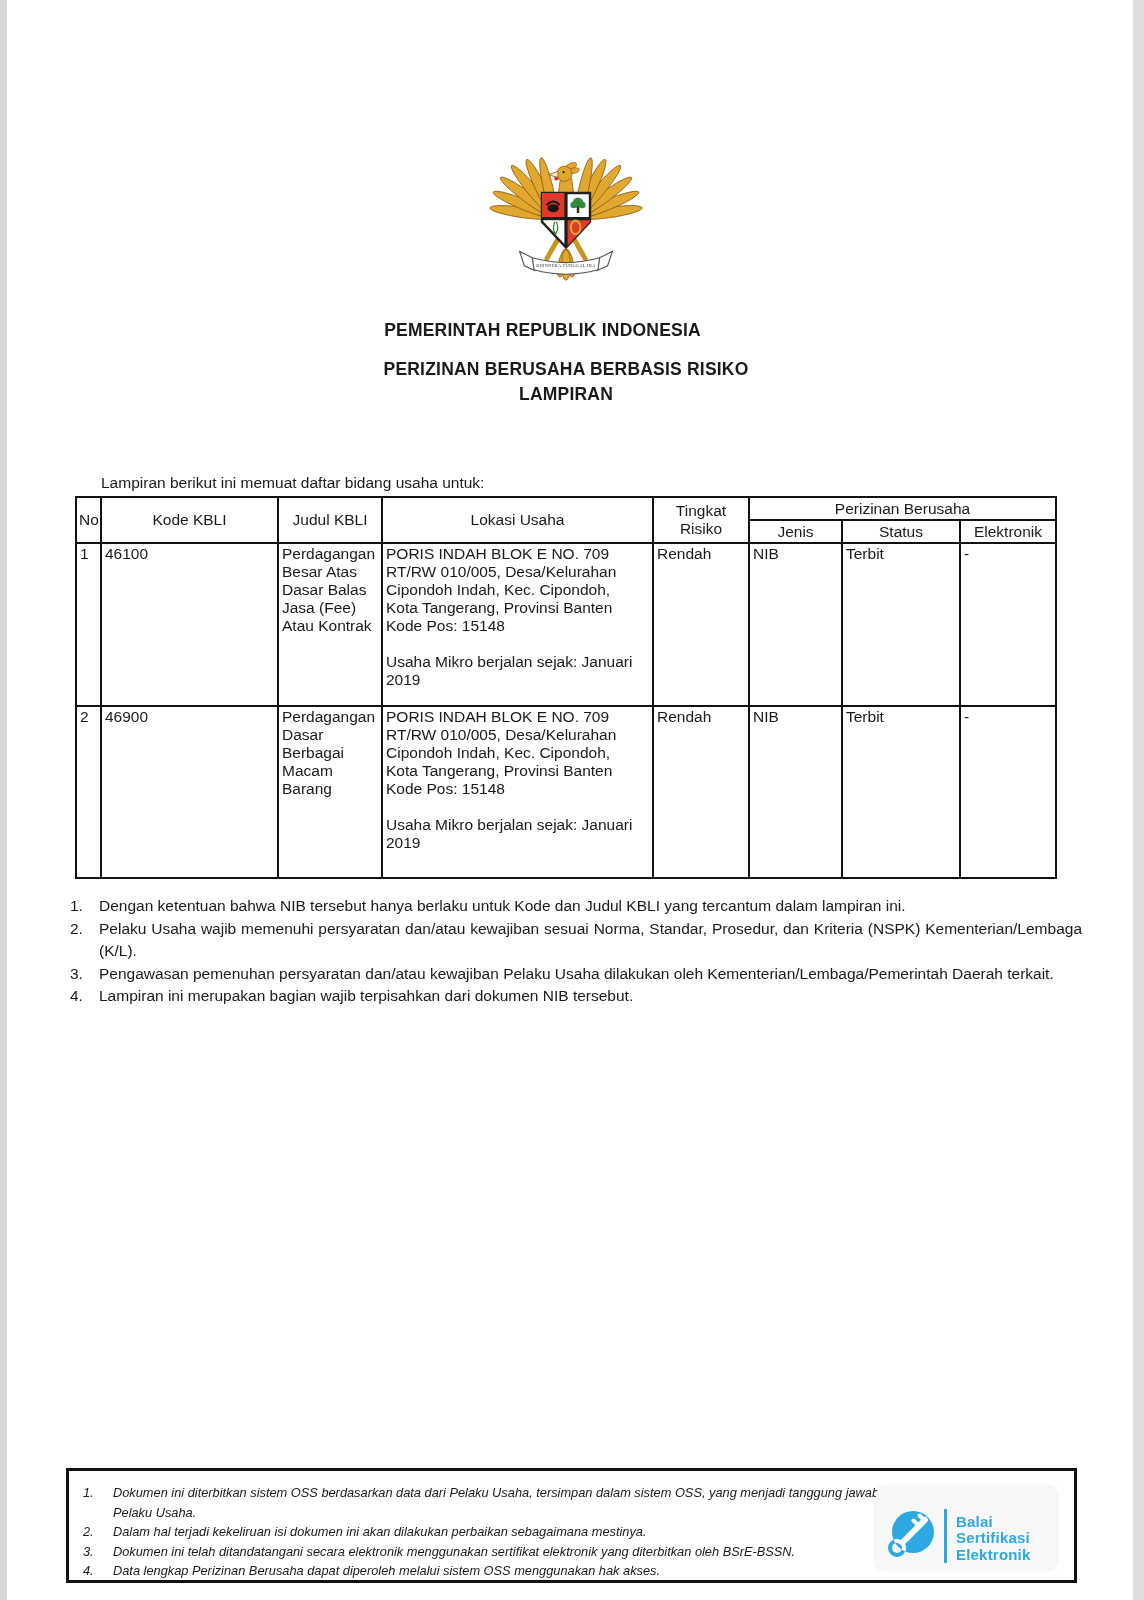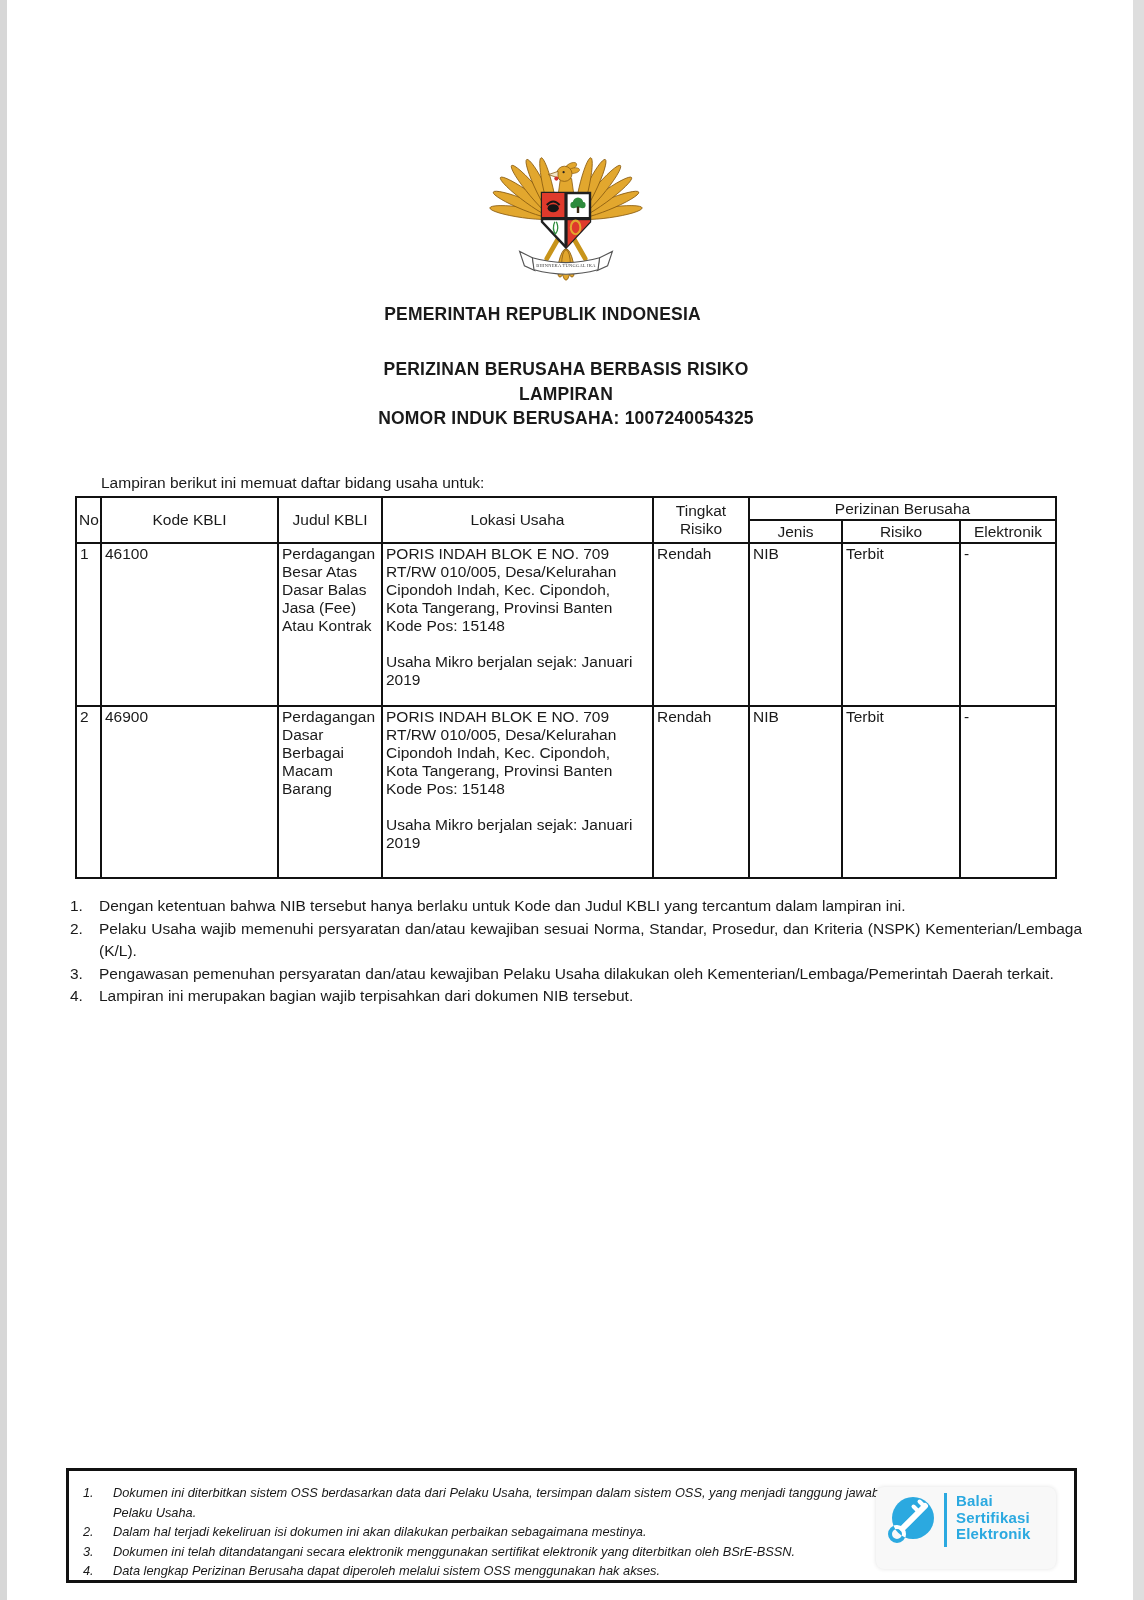--- a/index.html
+++ b/index.html
@@ -13,7 +13,7 @@
   .emblem{position:absolute;top:137px;left:486px;width:160px;height:152px;}
 
   .gov-title{
-    position:absolute;top:304px;left:0;width:1085px;text-align:center;
+    position:absolute;top:320px;left:0;width:1085px;text-align:center;
     font-size:17.5px;font-weight:bold;letter-spacing:0.2px;
   }
   .doc-titles{

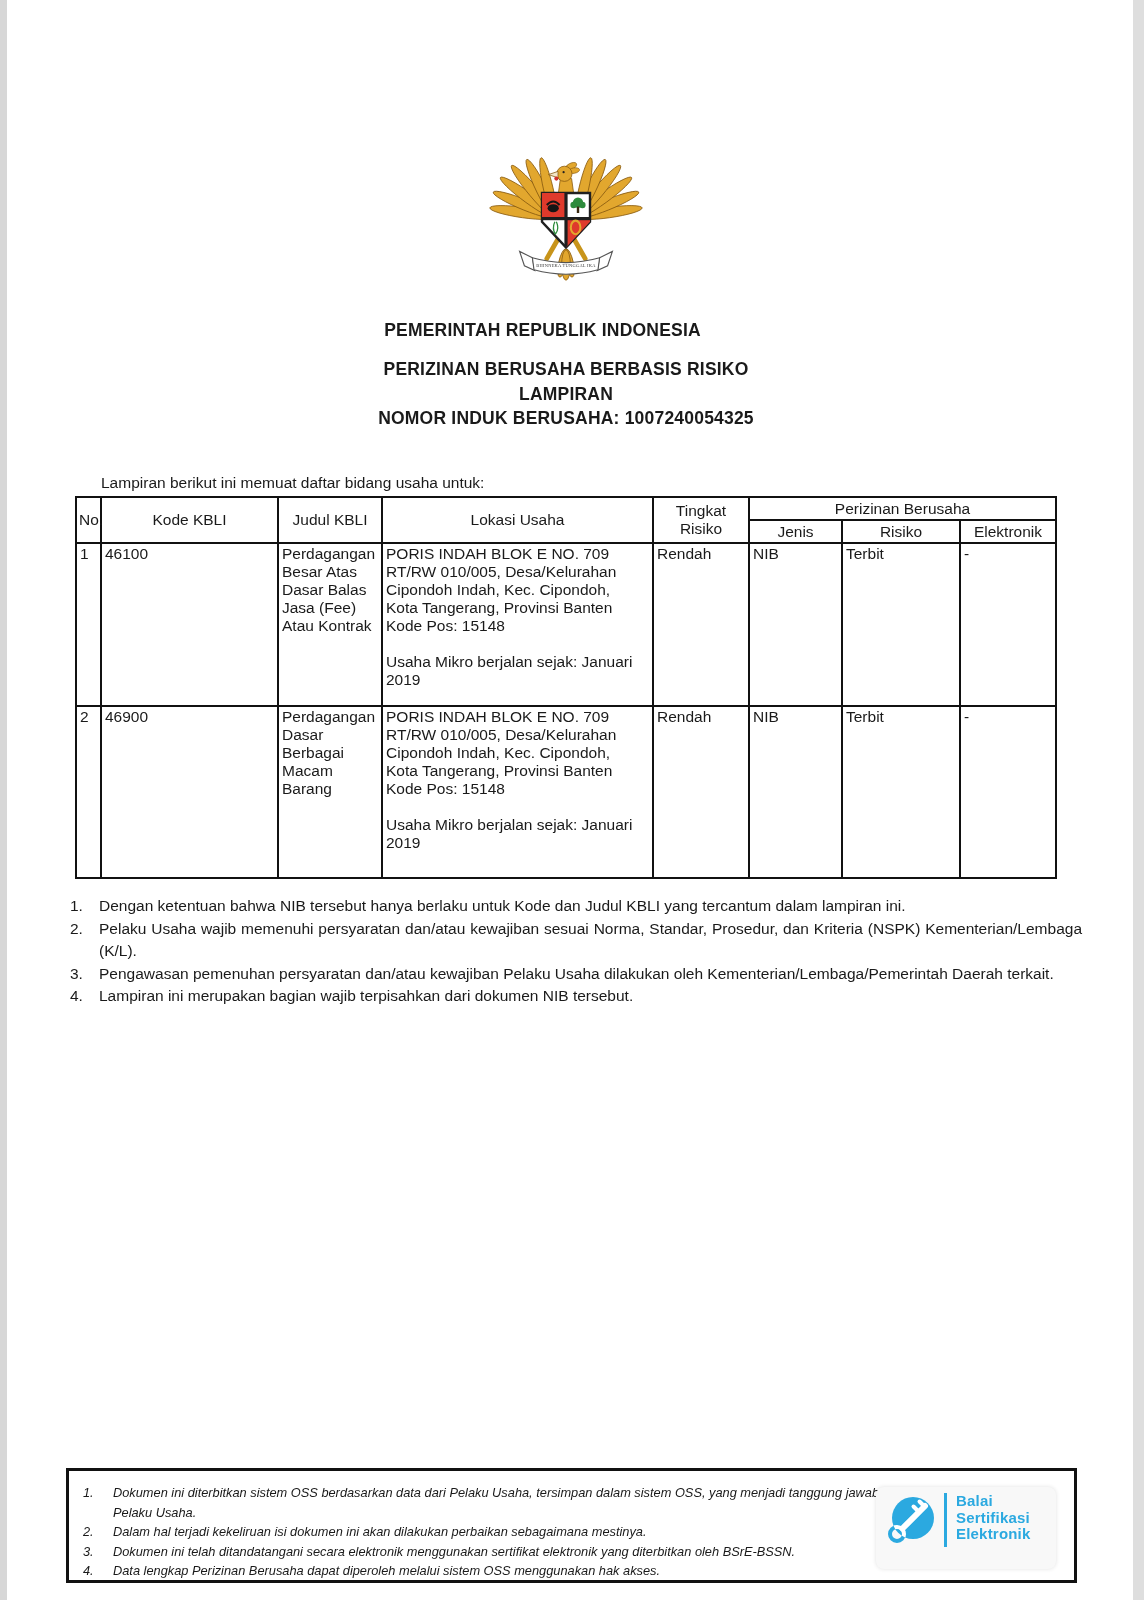--- a/index.html
+++ b/index.html
@@ -178,7 +178,6 @@
 <div class="doc-titles">
   <div>PERIZINAN BERUSAHA BERBASIS RISIKO</div>
   <div>LAMPIRAN</div>
-  <div>NOMOR INDUK BERUSAHA: 1007240054325</div>
 </div>
 
 <div class="intro">Lampiran berikut ini memuat daftar bidang usaha untuk:</div>

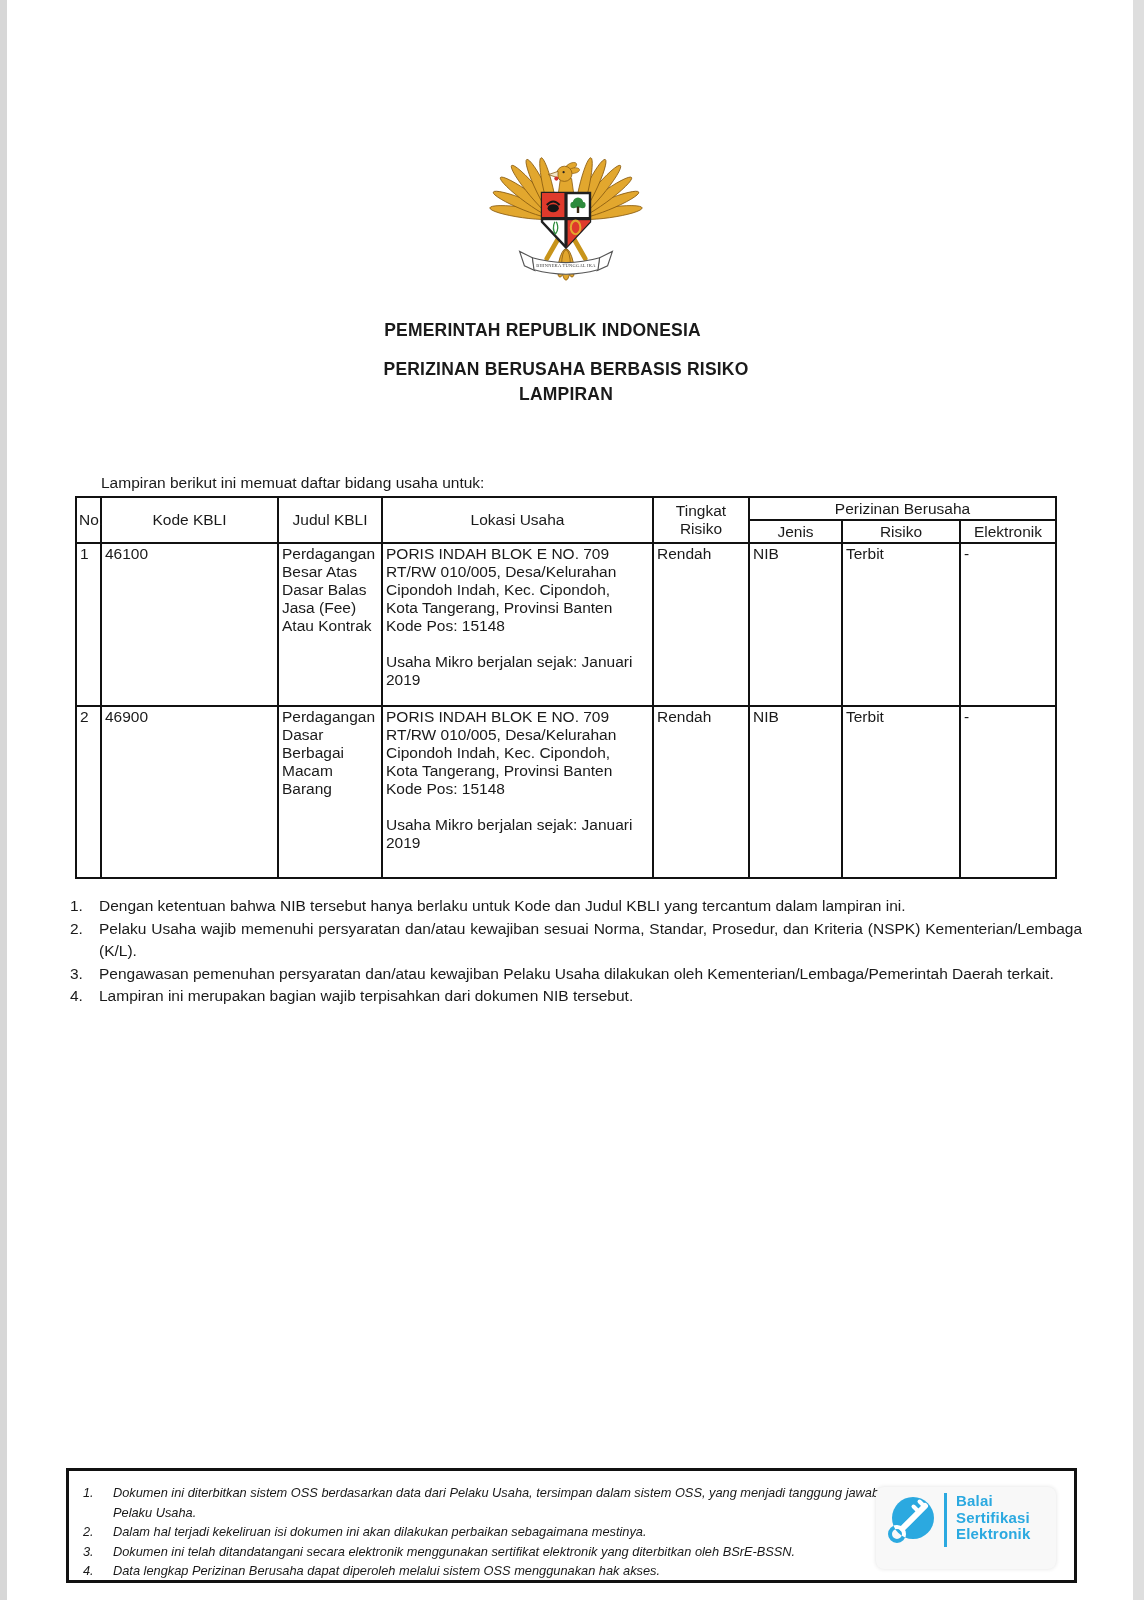--- a/index.html
+++ b/index.html
@@ -204,7 +204,7 @@
   </tr>
   <tr>
     <th>Jenis</th>
-    <th>Risiko</th>
+    <th>Status</th>
     <th>Elektronik</th>
   </tr>
   <tr class="body-row-1">

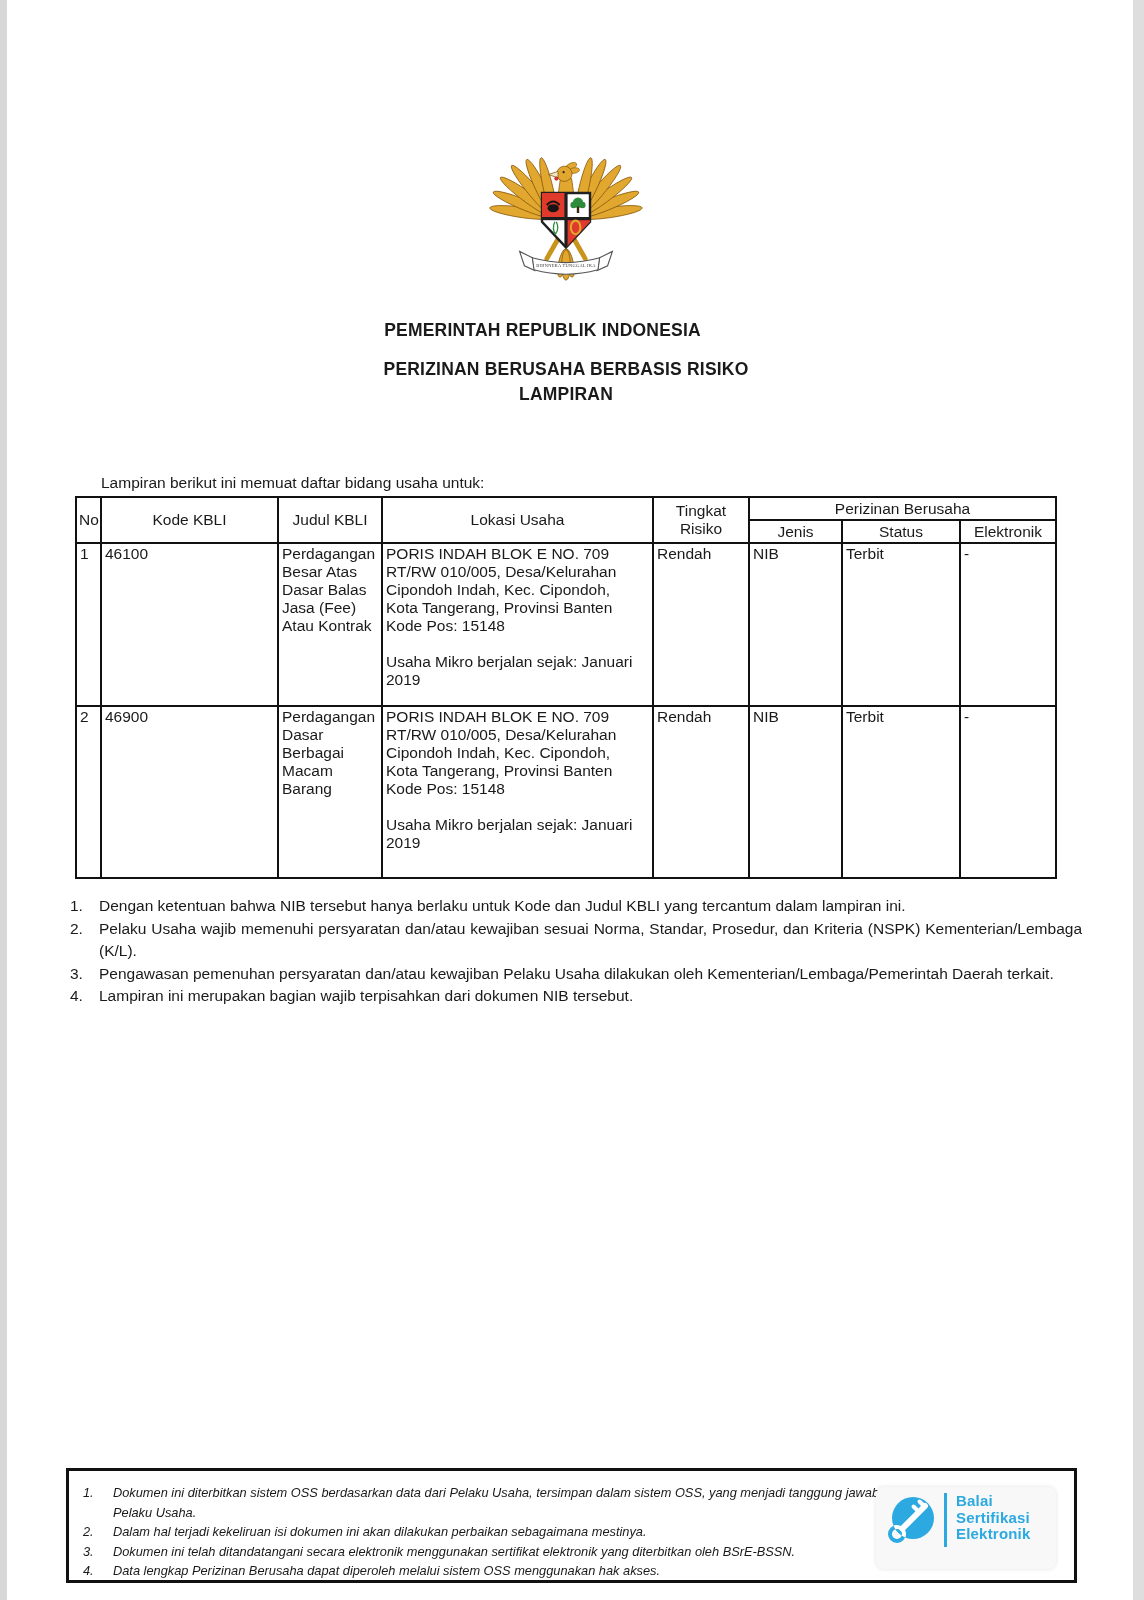--- a/index.html
+++ b/index.html
@@ -57,7 +57,7 @@
   .bse-logo{
     position:absolute;top:16px;right:18px;width:180px;height:82px;
     background:#f8f8f8;border-radius:8px;box-shadow:0 0 4px rgba(0,0,0,0.12);
-    display:flex;align-items:flex-start;padding:6px 8px;box-sizing:border-box;
+    display:flex;align-items:flex-end;padding:6px 8px;box-sizing:border-box;
   }
   .bse-divider{width:3px;height:54px;background:#2BA9E0;margin:0 9px 0 4px;flex:none;}
   .bse-text{font-weight:bold;font-size:15px;line-height:16.5px;color:#2BA9E0;letter-spacing:0.2px;}

